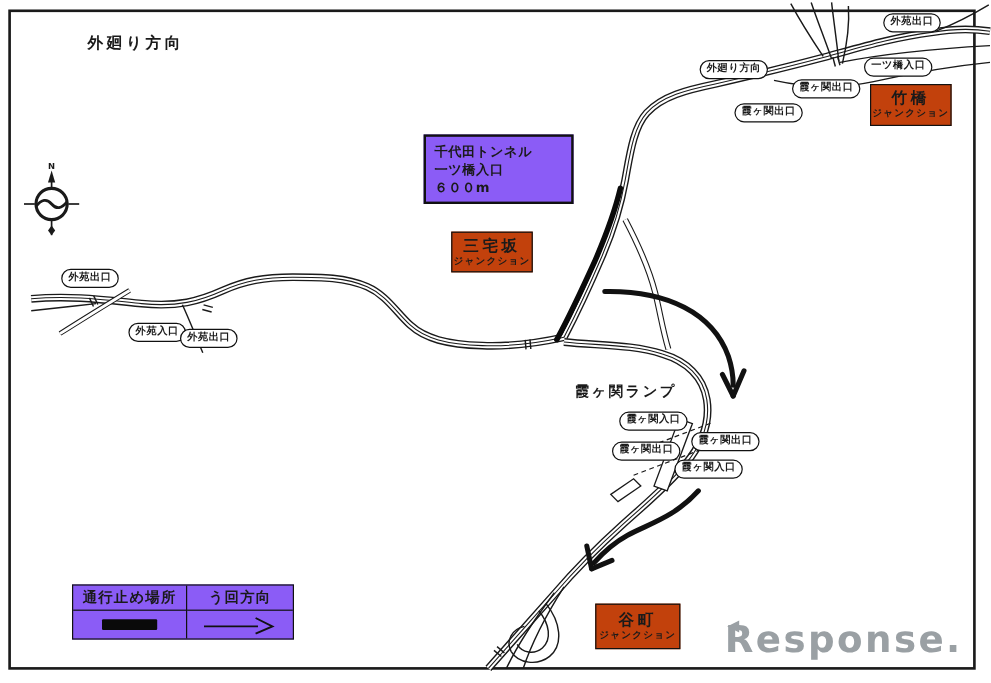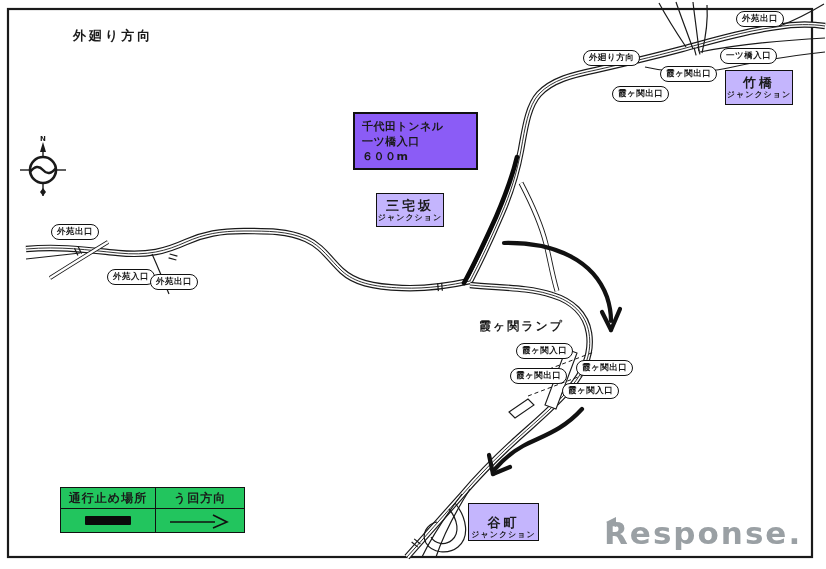--- a/index.html
+++ b/index.html
@@ -18,7 +18,7 @@
     font-size:11px;font-weight:bold;line-height:15px;letter-spacing:0.5px;
   }
   .jbox{
-    position:absolute;border:1.8px solid #111;background:#c4b5fd;text-align:center;
+    position:absolute;border:1.8px solid #111;background:#c2410c;text-align:center;
     display:flex;flex-direction:column;justify-content:center;
   }
   .jname{font-size:13px;font-weight:bold;letter-spacing:3px;line-height:15px;}

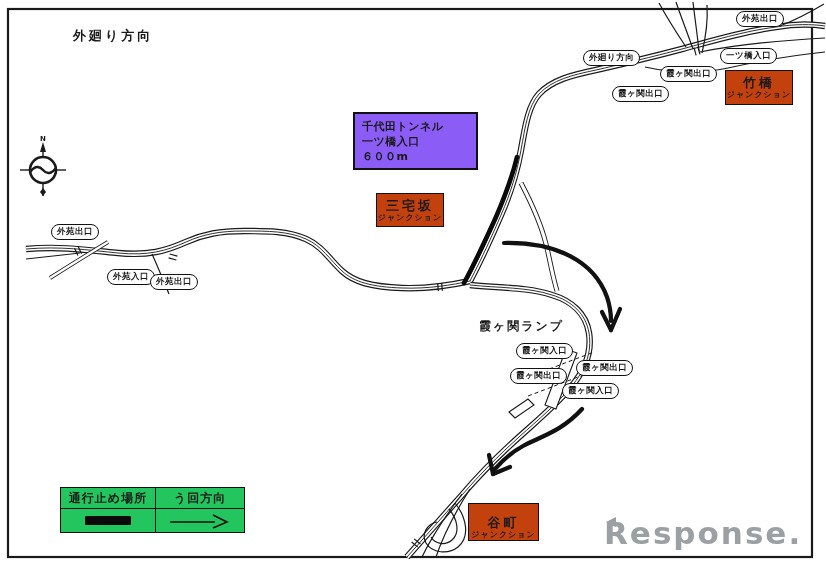--- a/index.html
+++ b/index.html
@@ -33,7 +33,7 @@
   }
   .legend{
     position:absolute;left:60px;top:487px;width:183px;height:44px;
-    border:1.9px solid #111;background:#22c55e;
+    border:1.9px solid #111;background:#8b5cf6;
     display:grid;grid-template-columns:95px 1fr;grid-template-rows:21px 1fr;
   }
   .lg-cell{display:flex;align-items:center;justify-content:center;}

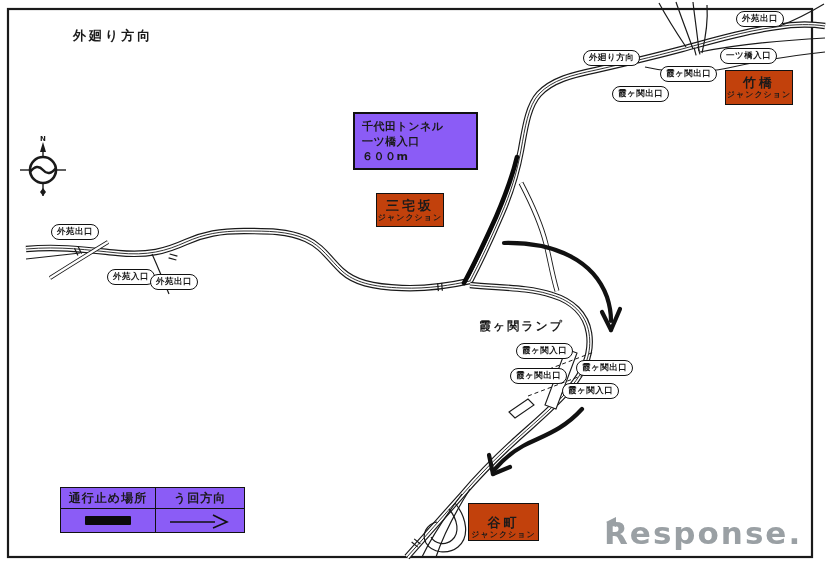--- a/index.html
+++ b/index.html
@@ -25,7 +25,7 @@
   .jsub{font-size:8px;font-weight:bold;letter-spacing:1px;line-height:10px;}
   .jbox.miyakezaka{left:376px;top:193px;width:66px;height:32px;align-items:center;}
   .jbox.takebashi{left:725px;top:70px;width:66px;height:33px;}
-  .jbox.tanimachi{left:468px;top:503px;width:69px;height:36px;justify-content:flex-end;}
+  .jbox.tanimachi{left:496px;top:503px;width:69px;height:36px;}
   .oval{
     position:absolute;border:1.4px solid #111;border-radius:9px;background:#fff;
     font-size:8.5px;font-weight:bold;line-height:13px;height:14px;

